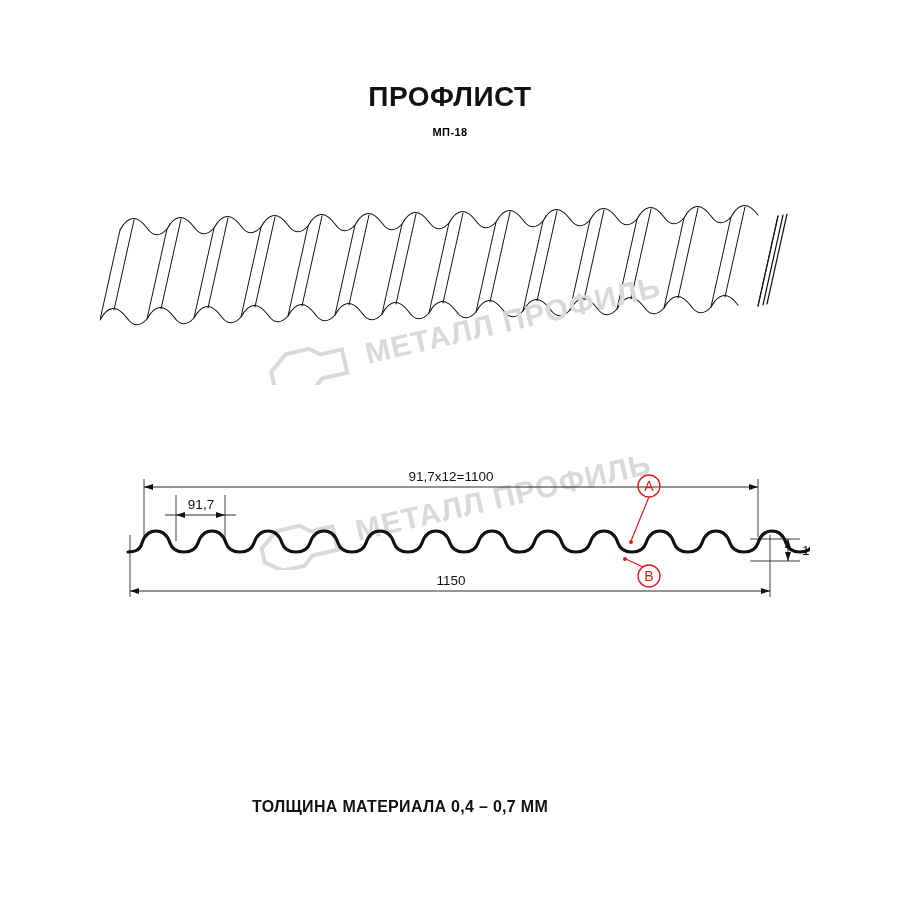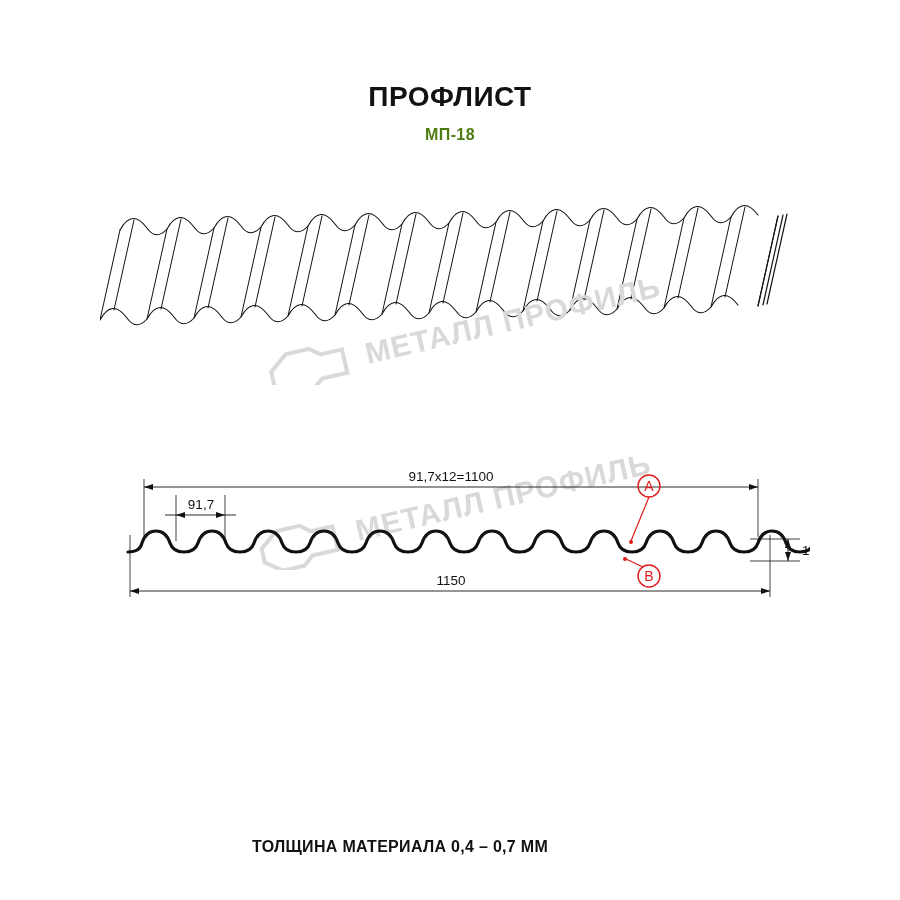--- a/index.html
+++ b/index.html
@@ -37,10 +37,10 @@
   }
   .subtitle {
     margin-top: 10px;
-    font-size: 16px;
+    font-size: 11px;
     font-weight: bold;
     letter-spacing: 0.4px;
-    color: #4d7c0f;
+    color: #000000;
   }
   .footer-note {
     position: absolute;

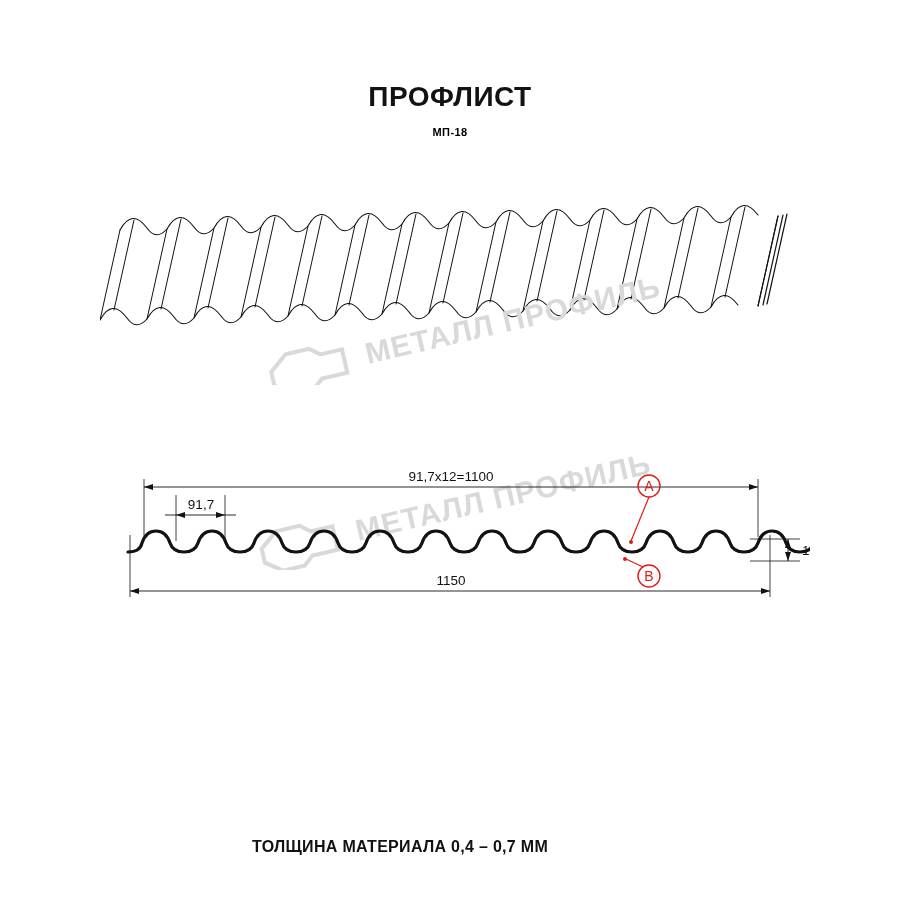--- a/index.html
+++ b/index.html
@@ -44,7 +44,7 @@
   }
   .footer-note {
     position: absolute;
-    top: 838px;
+    top: 798px;
     left: 0;
     width: 800px;
     text-align: center;

